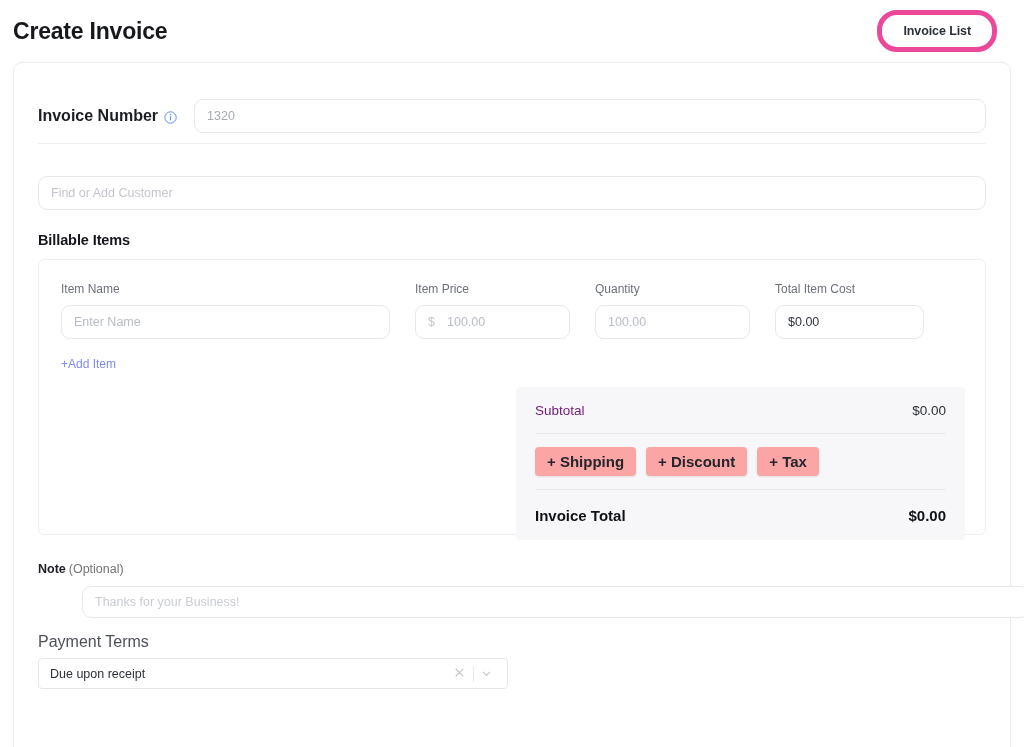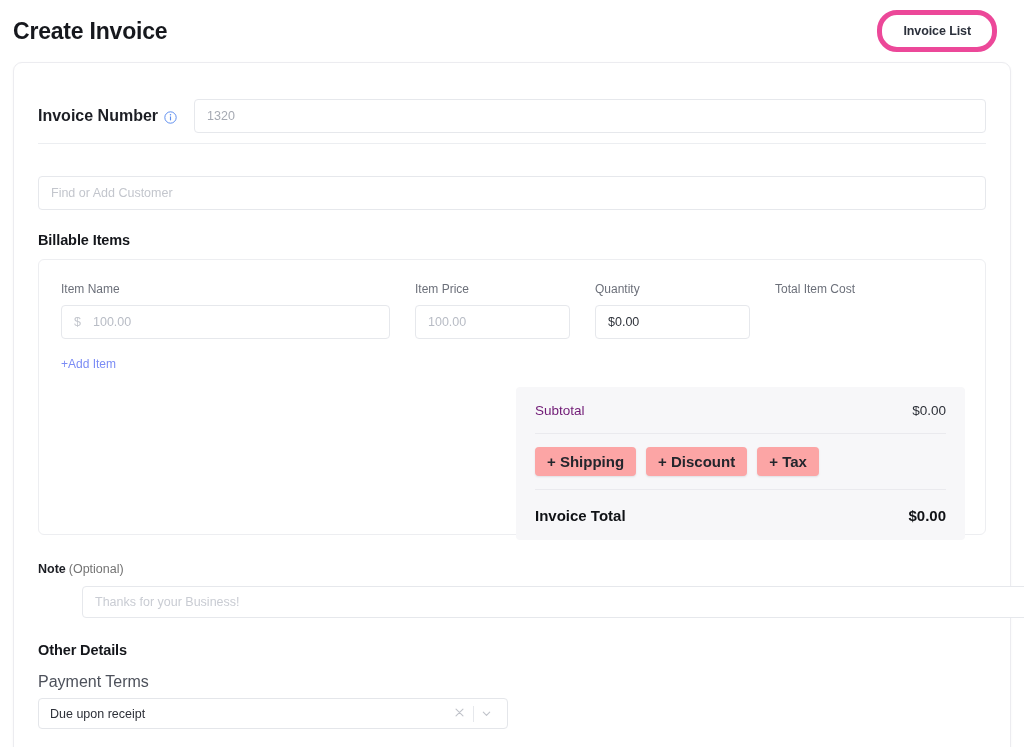--- a/index.html
+++ b/index.html
@@ -90,7 +90,7 @@
   }
   .field-input {
     border: 1px solid #e6e8ec;
-    border-radius: 4px;
+    border-radius: 9px;
     background: #ffffff;
     height: 34px;
     font-size: 12.5px;

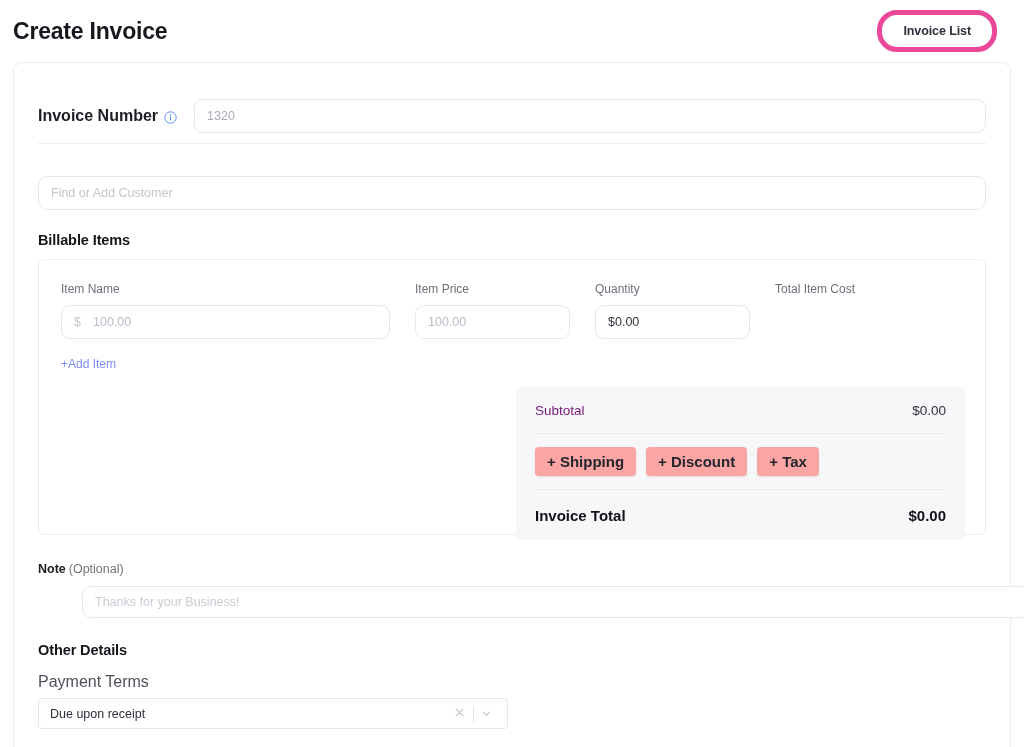--- a/index.html
+++ b/index.html
@@ -336,6 +336,9 @@
       </div>
 
       <div class="items-grid-row">
+        <div>
+          <input class="field-input" type="text" placeholder="Enter Name" style="">
+        </div>
         <div class="price-wrap">
           <span class="currency">$</span>
           <input class="field-input price-input" type="text" placeholder="100.00" style="">

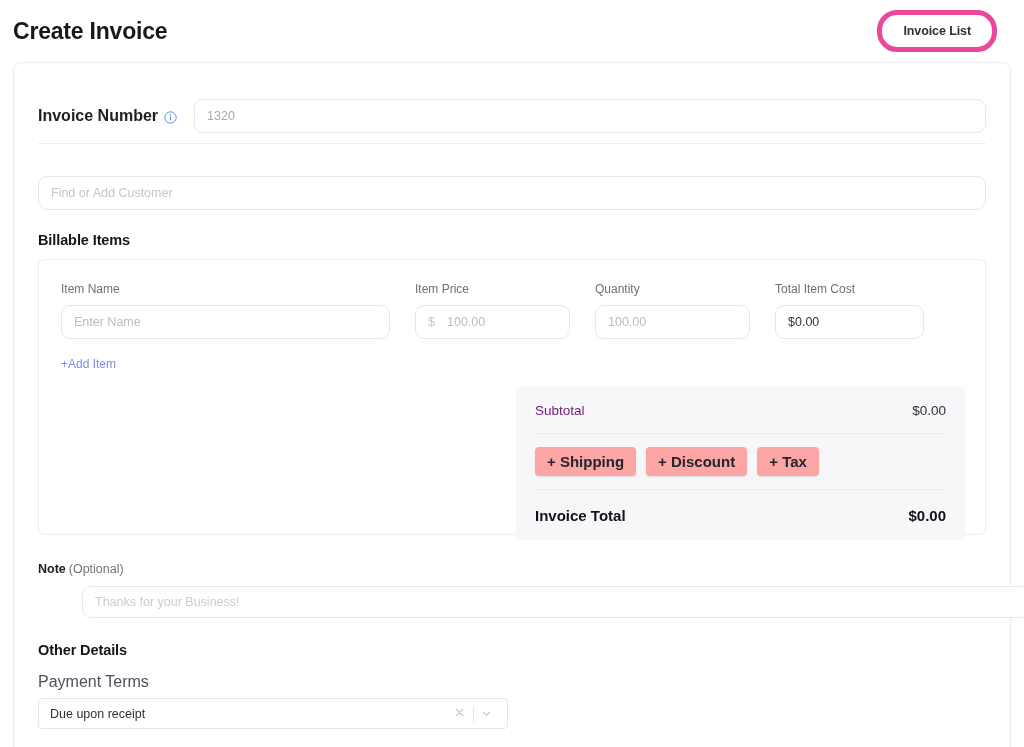--- a/index.html
+++ b/index.html
@@ -378,7 +378,6 @@
       <input class="field-input note-input" type="text" placeholder="Thanks for your Business!" style="">
     </div>
 
-    <h2 class="section-heading other-heading">Other Details</h2>
     <div class="payment-terms-label">Payment Terms</div>
 
     <div class="select-box">

